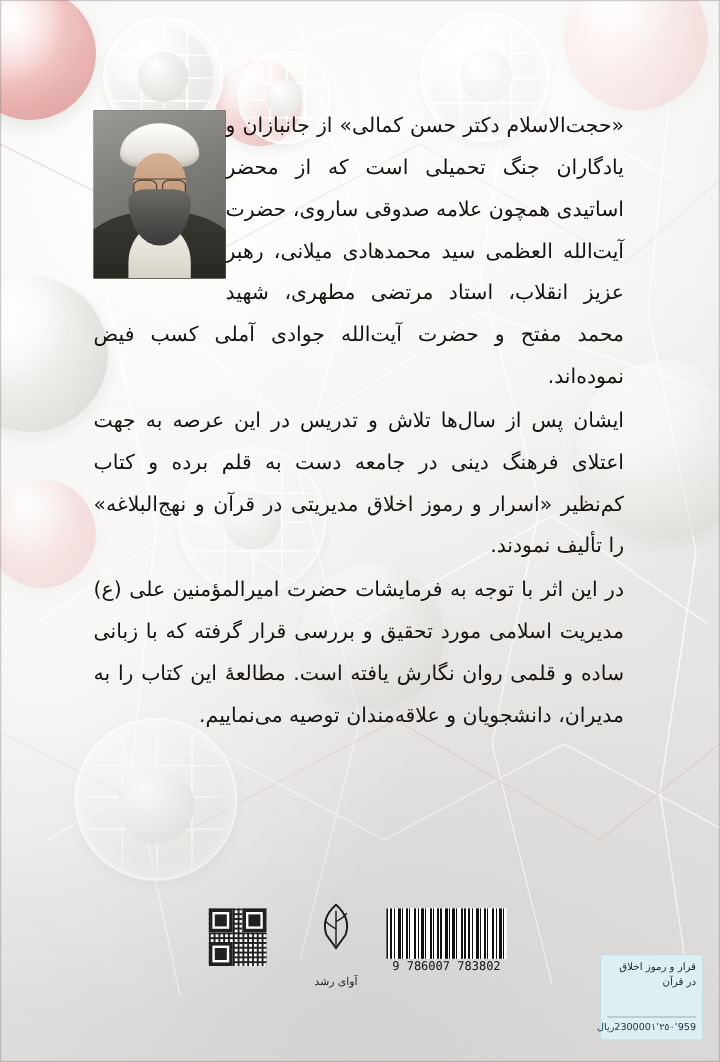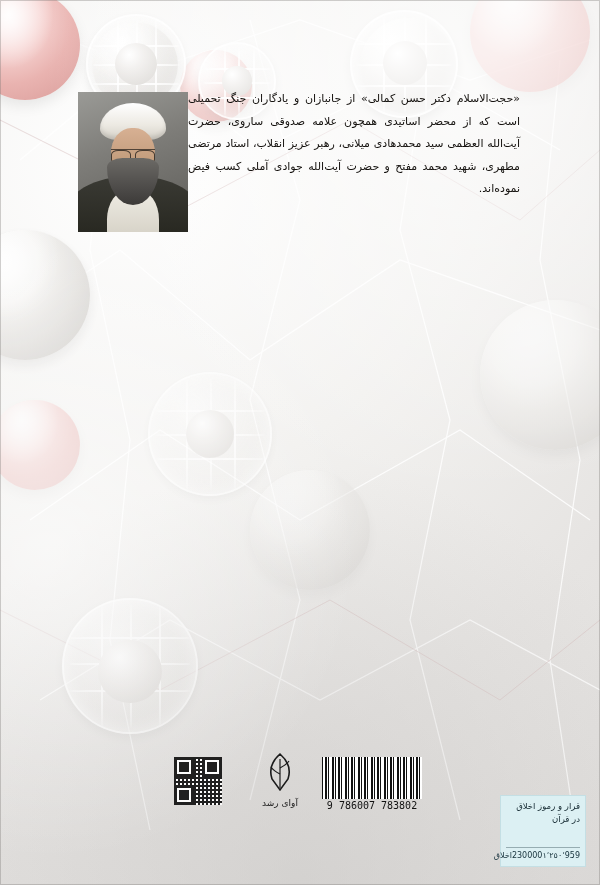--- a/index.html
+++ b/index.html
@@ -94,7 +94,7 @@
     top: 88px;
     text-align: justify;
     color: #15120f;
-    font-size: 11px;
+    font-size: 17px;
     line-height: 2.05;
     letter-spacing: 0.1px;
   }

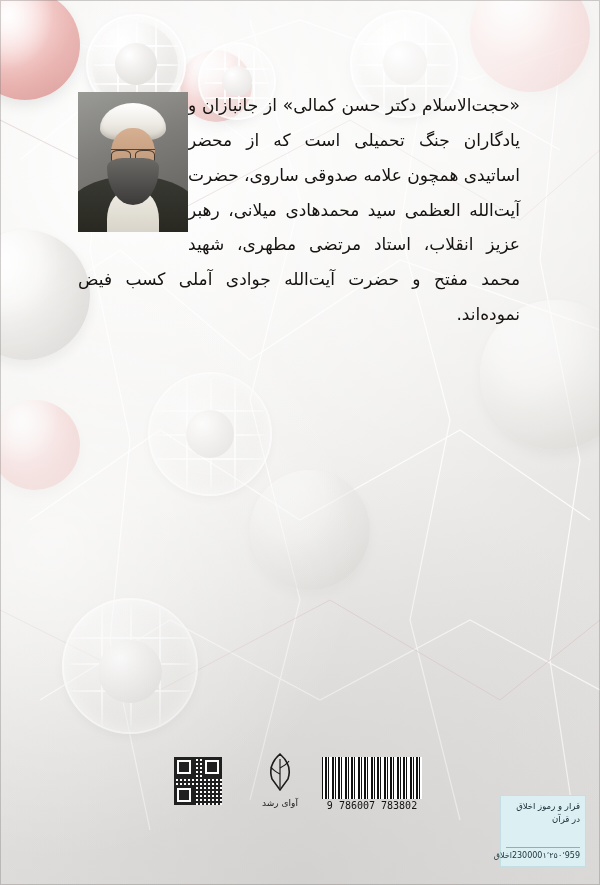--- a/index.html
+++ b/index.html
@@ -391,6 +391,7 @@
       <div class="beard"></div>
     </div>
     <p class="first">«حجت‌الاسلام دکتر حسن کمالی» از جانبازان و یادگاران جنگ تحمیلی است که از محضر اساتیدی همچون علامه صدوقی ساروی، حضرت آیت‌الله العظمی سید محمدهادی میلانی، رهبر عزیز انقلاب، استاد مرتضی مطهری، شهید محمد مفتح و حضرت آیت‌الله جوادی آملی کسب فیض نموده‌اند.</p>
+    <p>ایشان پس از سال‌ها تلاش و تدریس در این عرصه به جهت اعتلای فرهنگ دینی در جامعه دست به قلم برده و کتاب کم‌نظیر «اسرار و رموز اخلاق مدیریتی در قرآن و نهج‌البلاغه» را تألیف نمودند.</p>
   </div>
 
   <div class="qr">

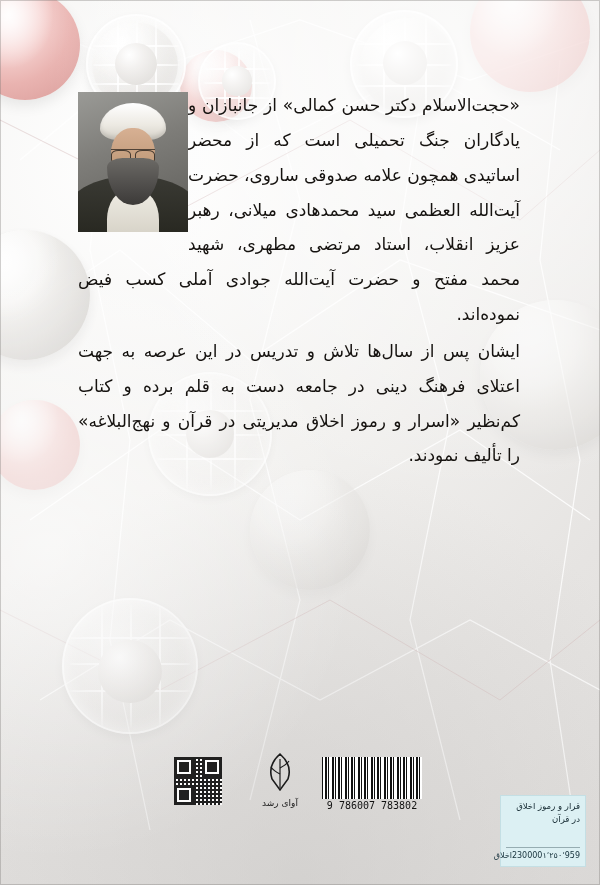--- a/index.html
+++ b/index.html
@@ -392,6 +392,7 @@
     </div>
     <p class="first">«حجت‌الاسلام دکتر حسن کمالی» از جانبازان و یادگاران جنگ تحمیلی است که از محضر اساتیدی همچون علامه صدوقی ساروی، حضرت آیت‌الله العظمی سید محمدهادی میلانی، رهبر عزیز انقلاب، استاد مرتضی مطهری، شهید محمد مفتح و حضرت آیت‌الله جوادی آملی کسب فیض نموده‌اند.</p>
     <p>ایشان پس از سال‌ها تلاش و تدریس در این عرصه به جهت اعتلای فرهنگ دینی در جامعه دست به قلم برده و کتاب کم‌نظیر «اسرار و رموز اخلاق مدیریتی در قرآن و نهج‌البلاغه» را تألیف نمودند.</p>
+    <p>در این اثر با توجه به فرمایشات حضرت امیرالمؤمنین علی (ع) مدیریت اسلامی مورد تحقیق و بررسی قرار گرفته که با زبانی ساده و قلمی روان نگارش یافته است. مطالعهٔ این کتاب را به مدیران، دانشجویان و علاقه‌مندان توصیه می‌نماییم.</p>
   </div>
 
   <div class="qr">

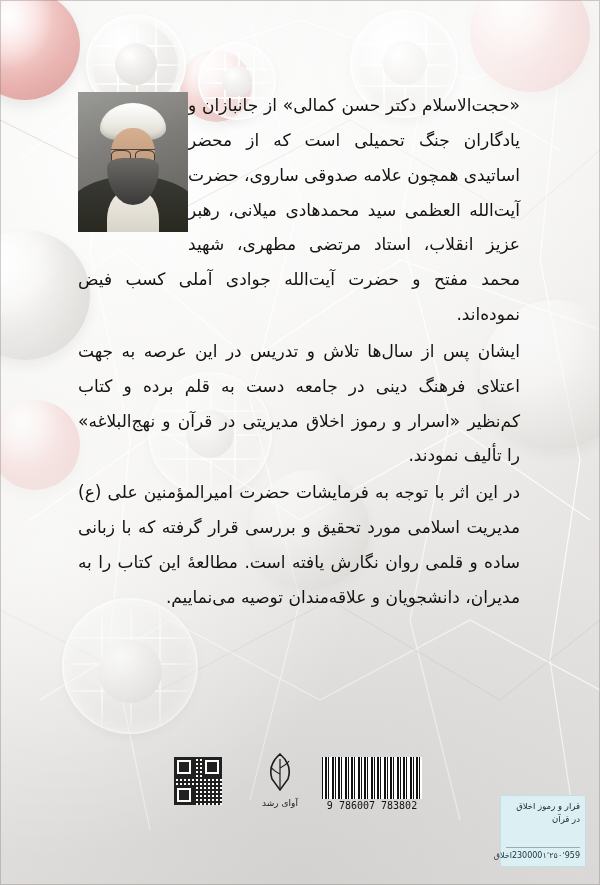--- a/index.html
+++ b/index.html
@@ -229,7 +229,7 @@
   }
   .publisher .pname {
     font-size: 9px;
-    margin-top: 2px;
+    margin-top: 18px;
     letter-spacing: 1px;
   }
 

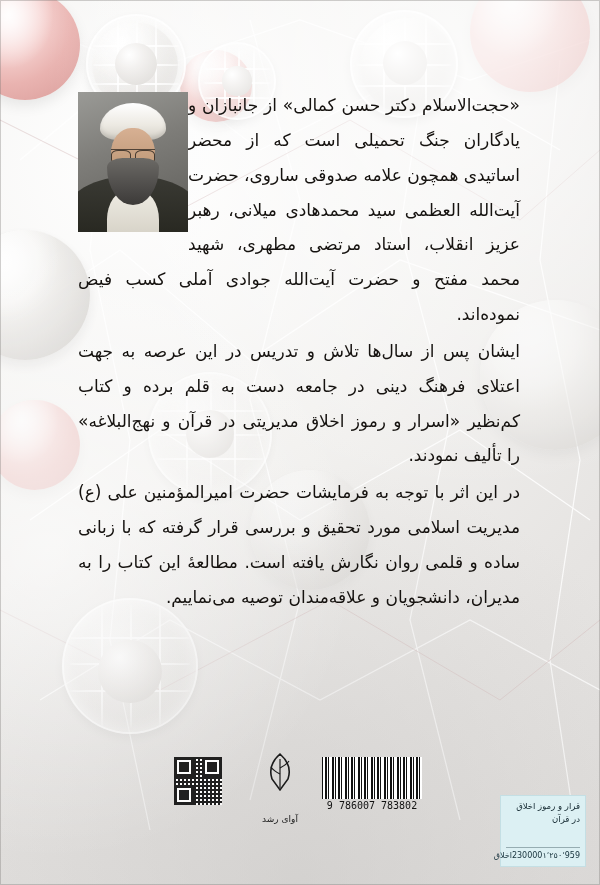--- a/index.html
+++ b/index.html
@@ -425,7 +425,7 @@
     <div class="row">
       <span>١٬٢٥٠٬959</span>
       <span>230000</span>
-      <span>اخلاق</span>
+      <span>ریال</span>
     </div>
   </div>
 

